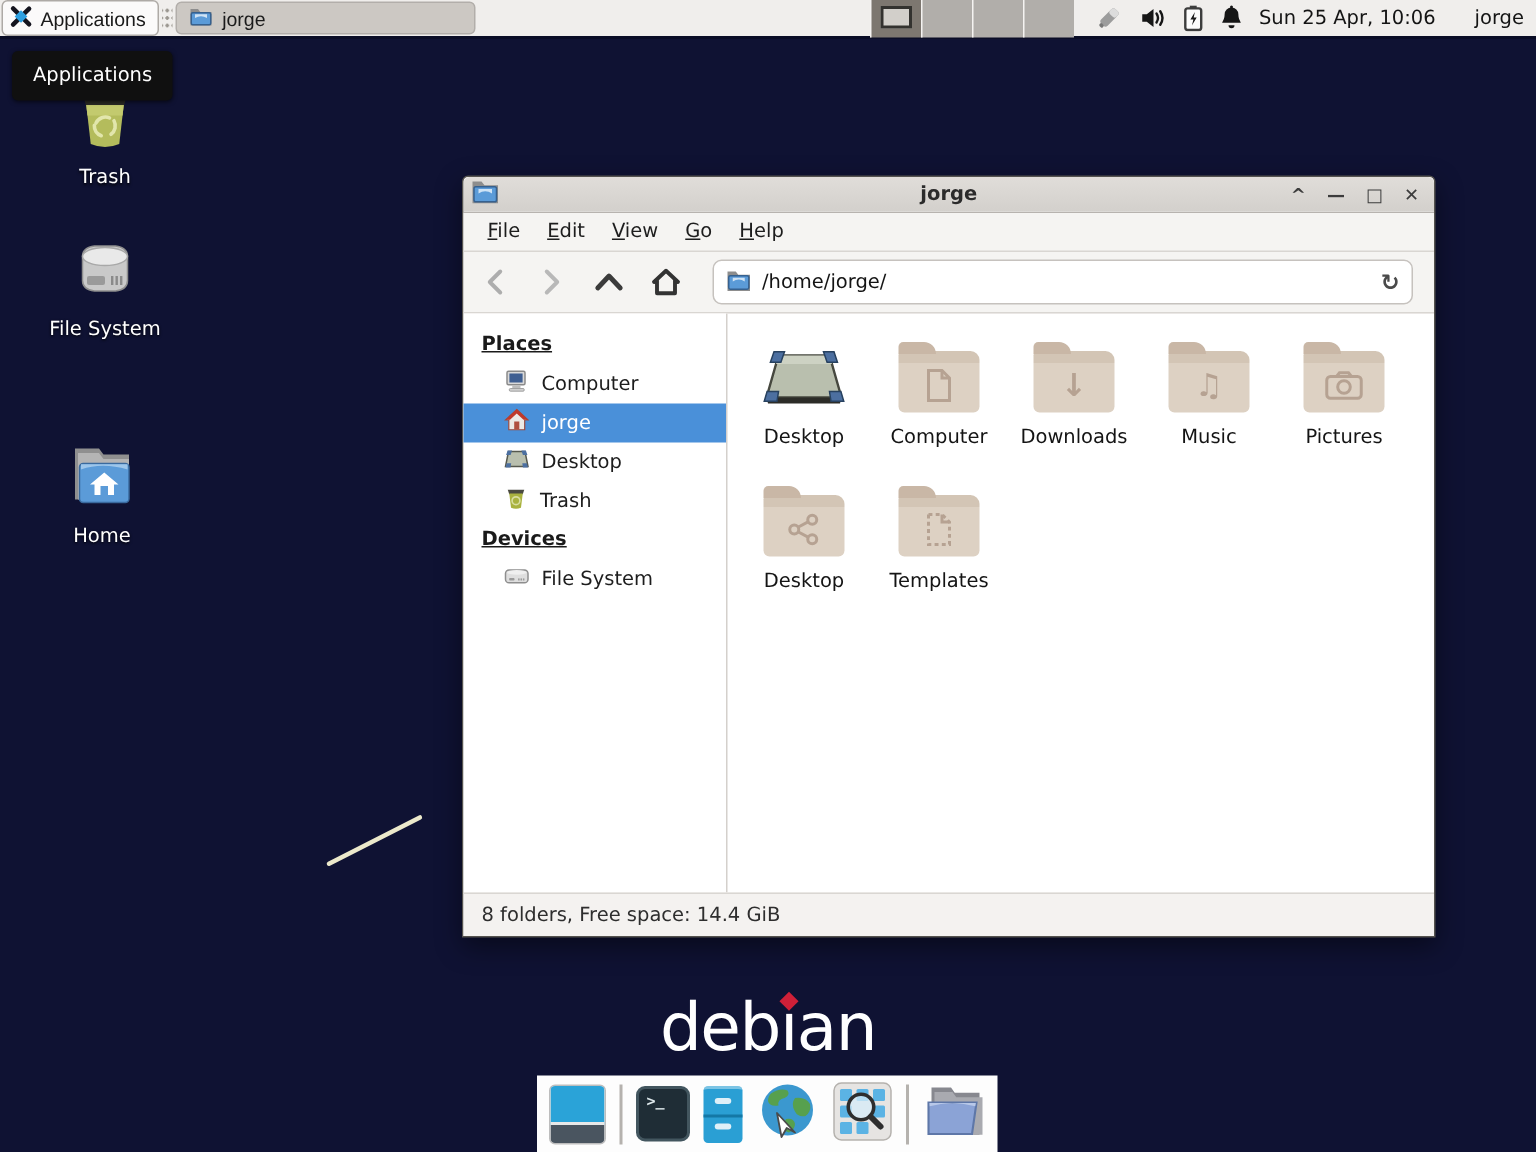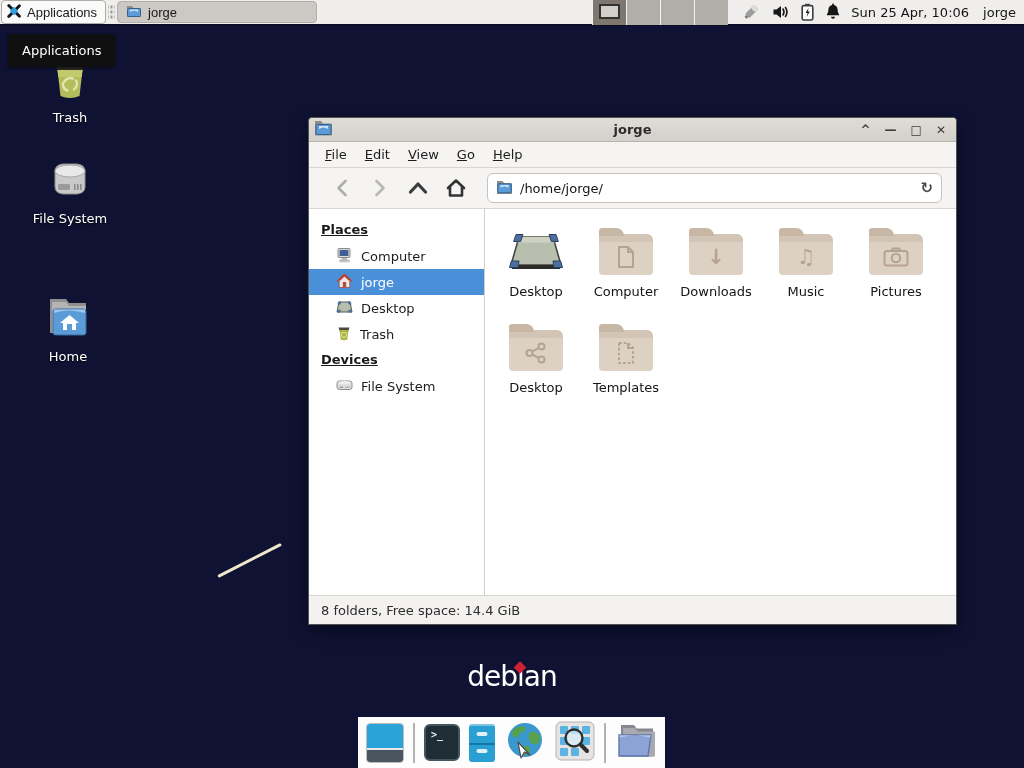--- a/index.html
+++ b/index.html
@@ -27,7 +27,7 @@
                            background:#d2cfca; border:2px solid #33322f; }
   .tray { display:flex; align-items:center; gap:11px; margin:0 10px 0 14px; }
   .tray svg { display:block; }
-  .clock { font-size:13px; color:#141414; margin-right:14px; white-space:nowrap; }
+  .clock { font-size:13px; color:#141414; margin-right:26px; white-space:nowrap; }
   .user  { font-size:13px; color:#141414; margin-right:8px; }
 
   

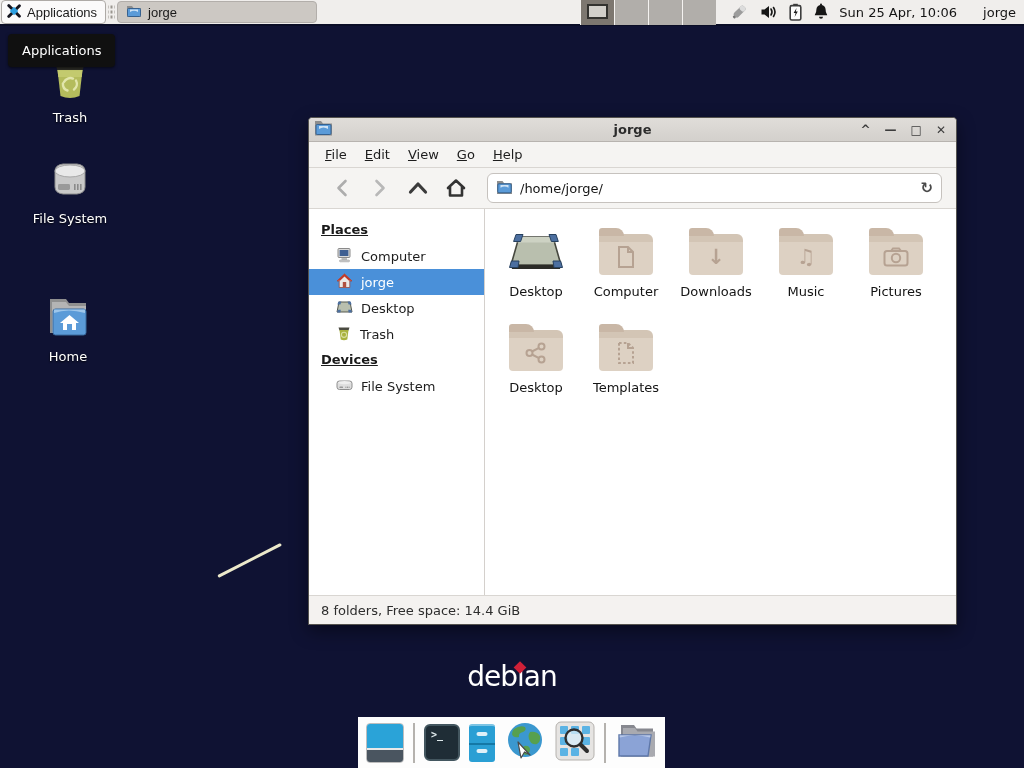--- a/index.html
+++ b/index.html
@@ -66,7 +66,7 @@
   .menubar .mi { font-size:13px; color:#1d1d1d; padding:3px 8px; }
   .menubar .mi::first-letter { text-decoration:underline; }
   .toolbar { height:41px; background:#f5f4f2; border-bottom:1px solid #d9d6d2;
-             display:flex; align-items:center; padding:0 14px 0 16px; gap:4px; }
+             display:flex; align-items:center; padding:0 14px 0 4px; gap:4px; }
   .navbtn { width:34px; height:30px; display:flex; align-items:center; justify-content:center; }
   .pathfield { flex:1; height:30px; margin-left:10px; background:#fff;
                border:1px solid #c6c2be; border-radius:6px; display:flex;

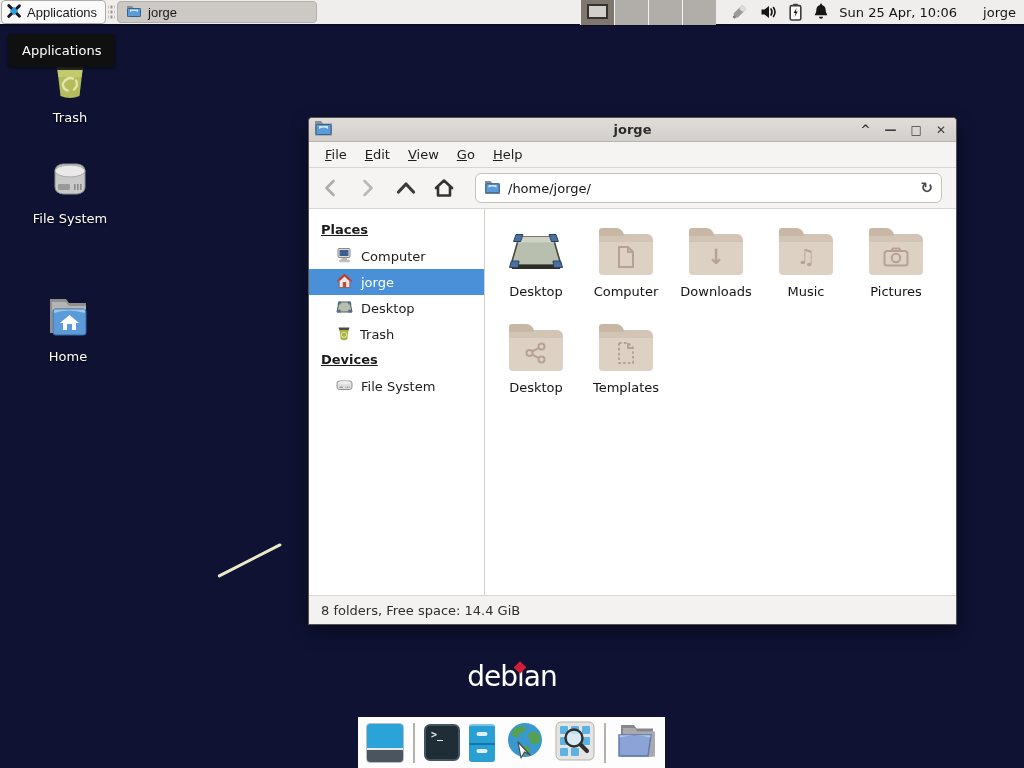--- a/index.html
+++ b/index.html
@@ -103,7 +103,7 @@
 
   
   .debian { position:absolute; left:0; top:660px; width:1024px; text-align:center;
-            color:#fff; font-size:28px; letter-spacing:-1px; }
+            color:#fff; font-size:44px; letter-spacing:-1px; }
   .debian .iwrap { position:relative; display:inline-block; }
   .debian .diamond { position:absolute; left:50%; top:3px; width:9px; height:9px;
                      background:#cf2038; transform:translateX(-50%) rotate(45deg); }

